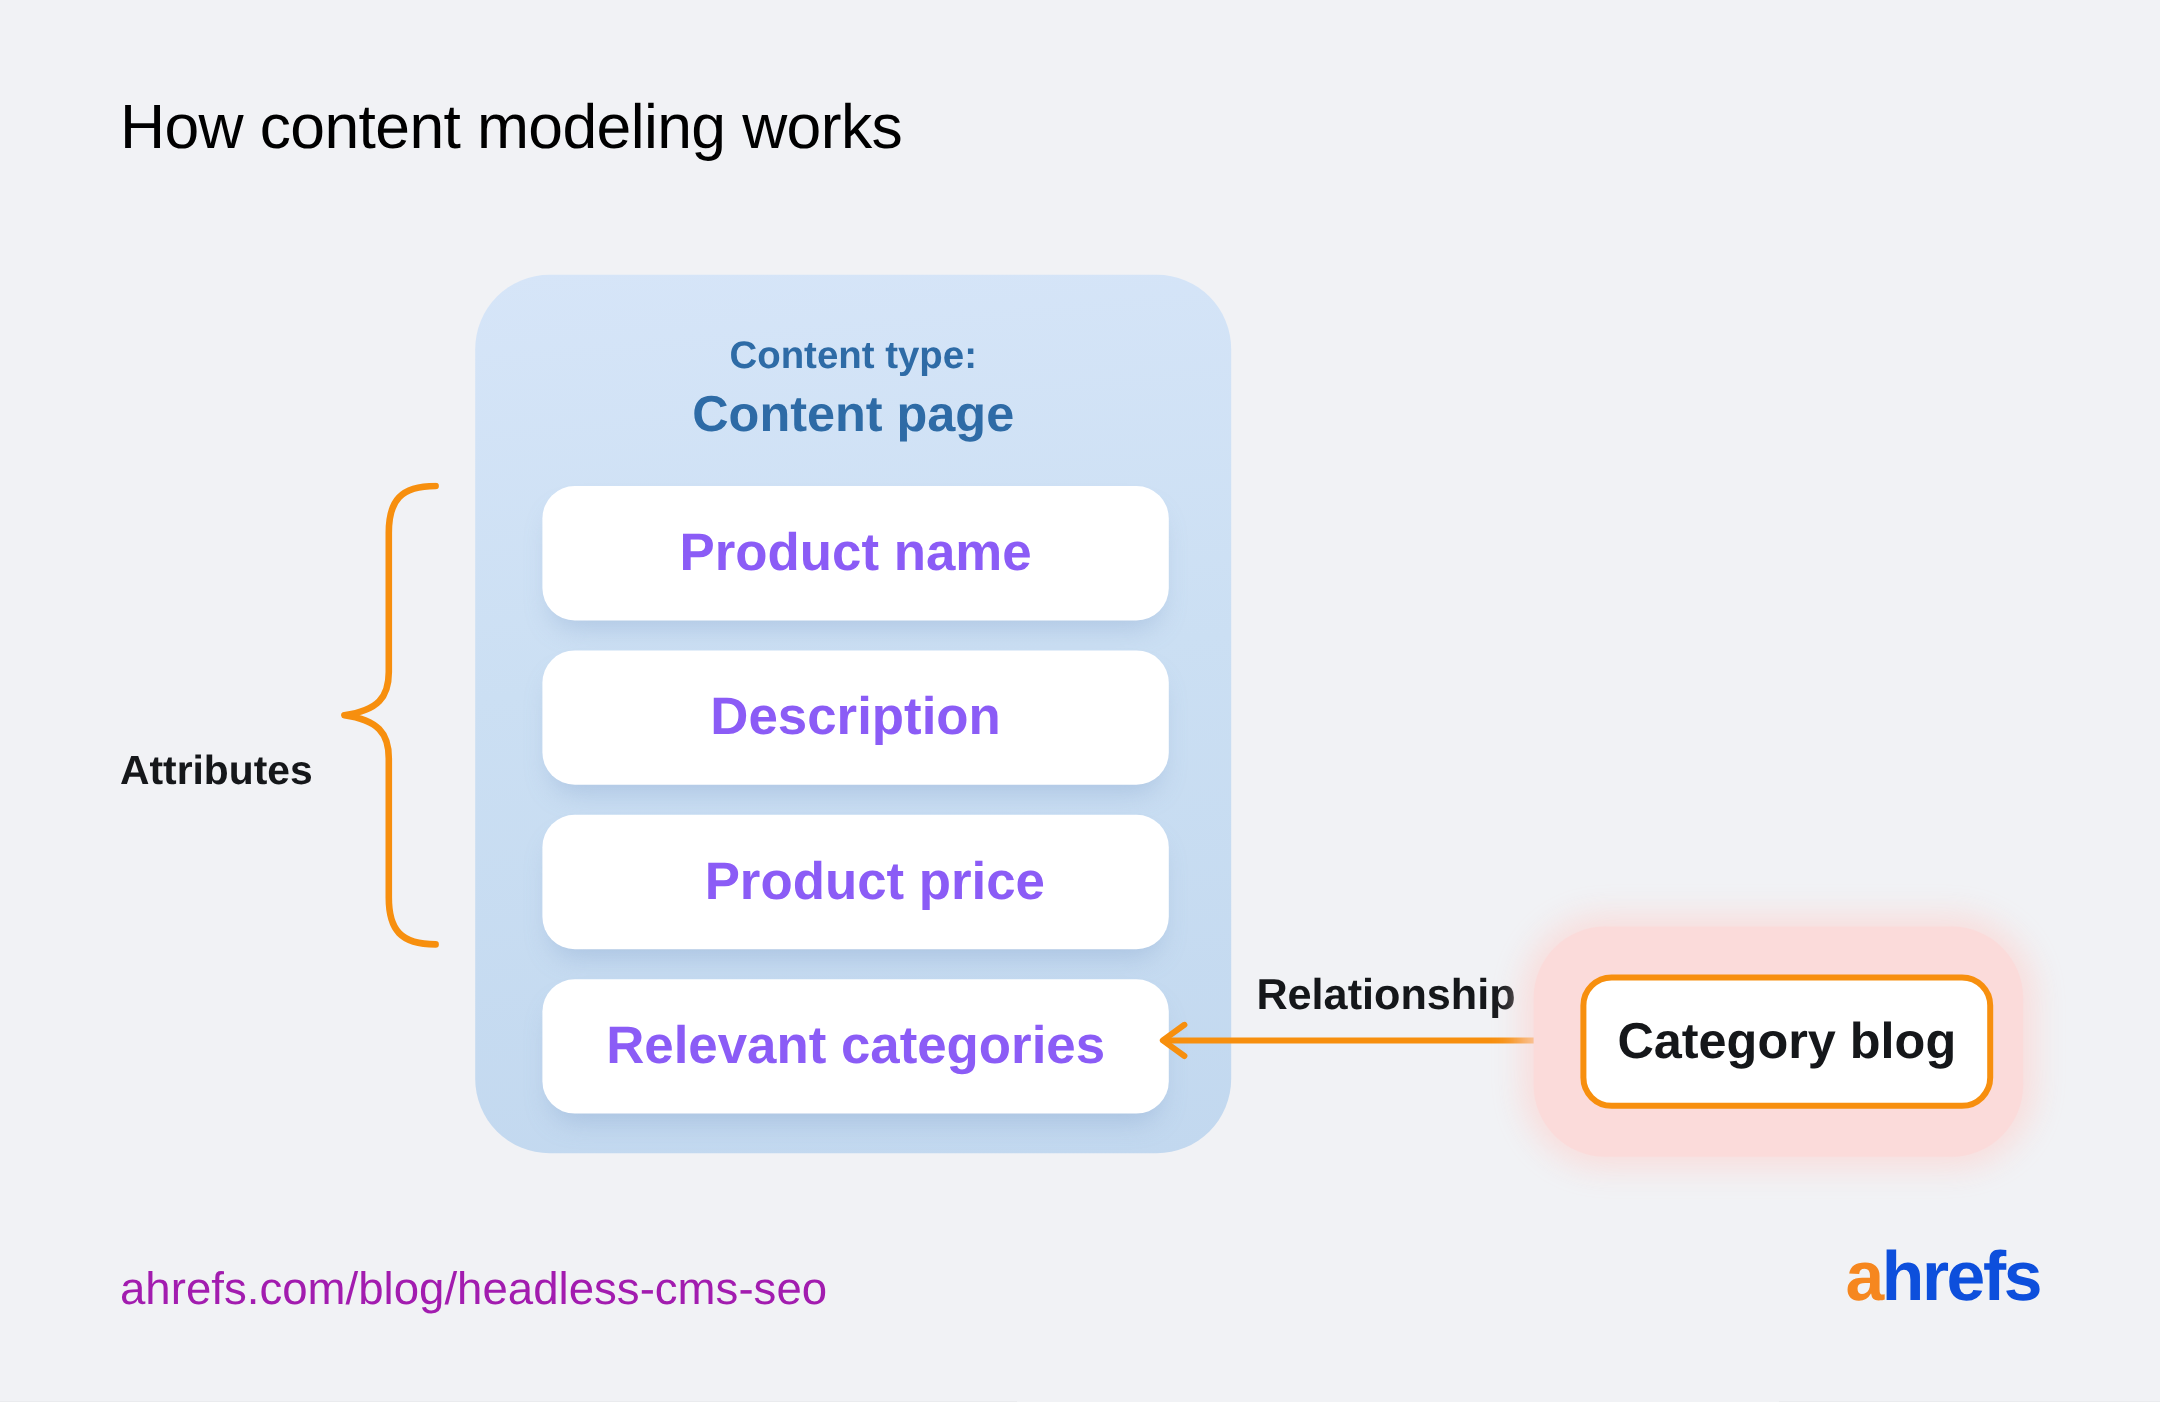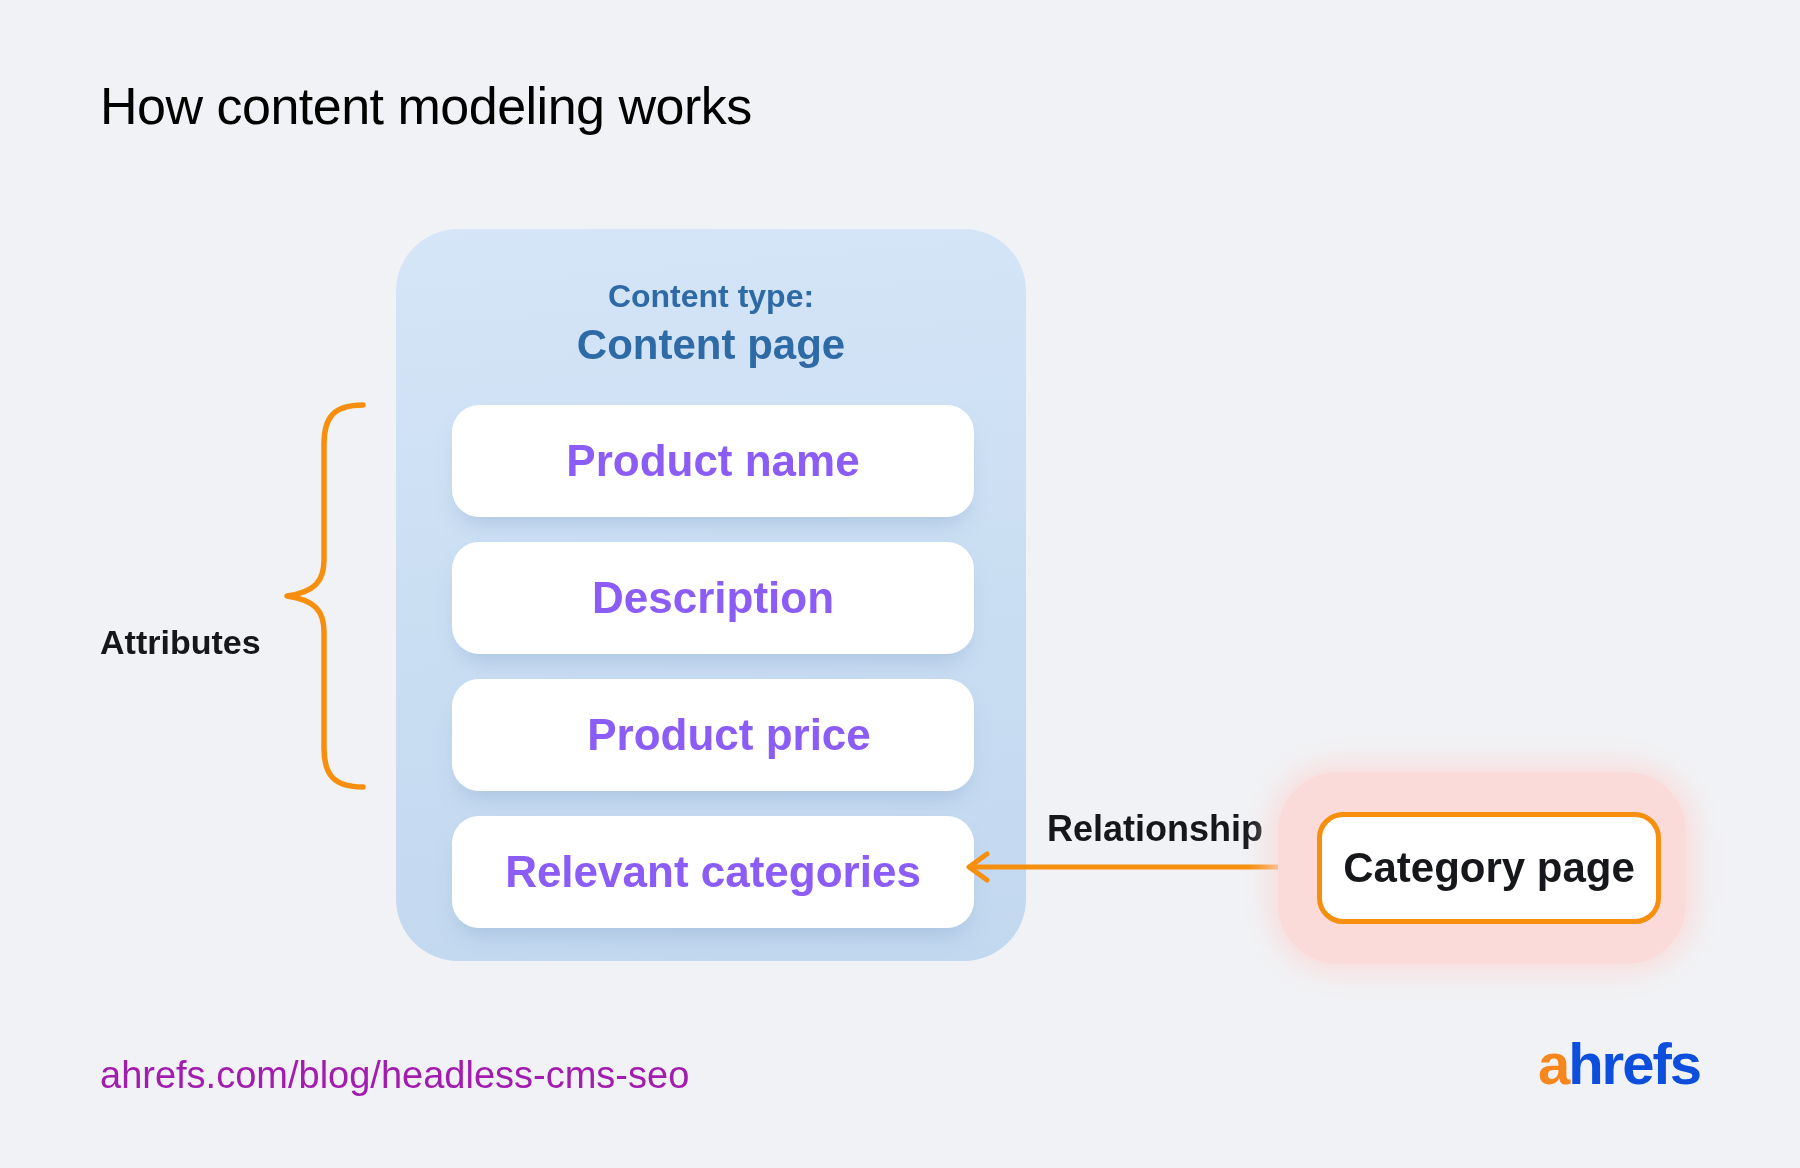--- a/index.html
+++ b/index.html
@@ -204,7 +204,7 @@
   </svg>
 
   <div class="pink-card"></div>
-  <div class="related-box">Category page</div>
+  <div class="related-box">Category blog</div>
 
   <div class="source-url">ahrefs.com/blog/headless-cms-seo</div>
 

